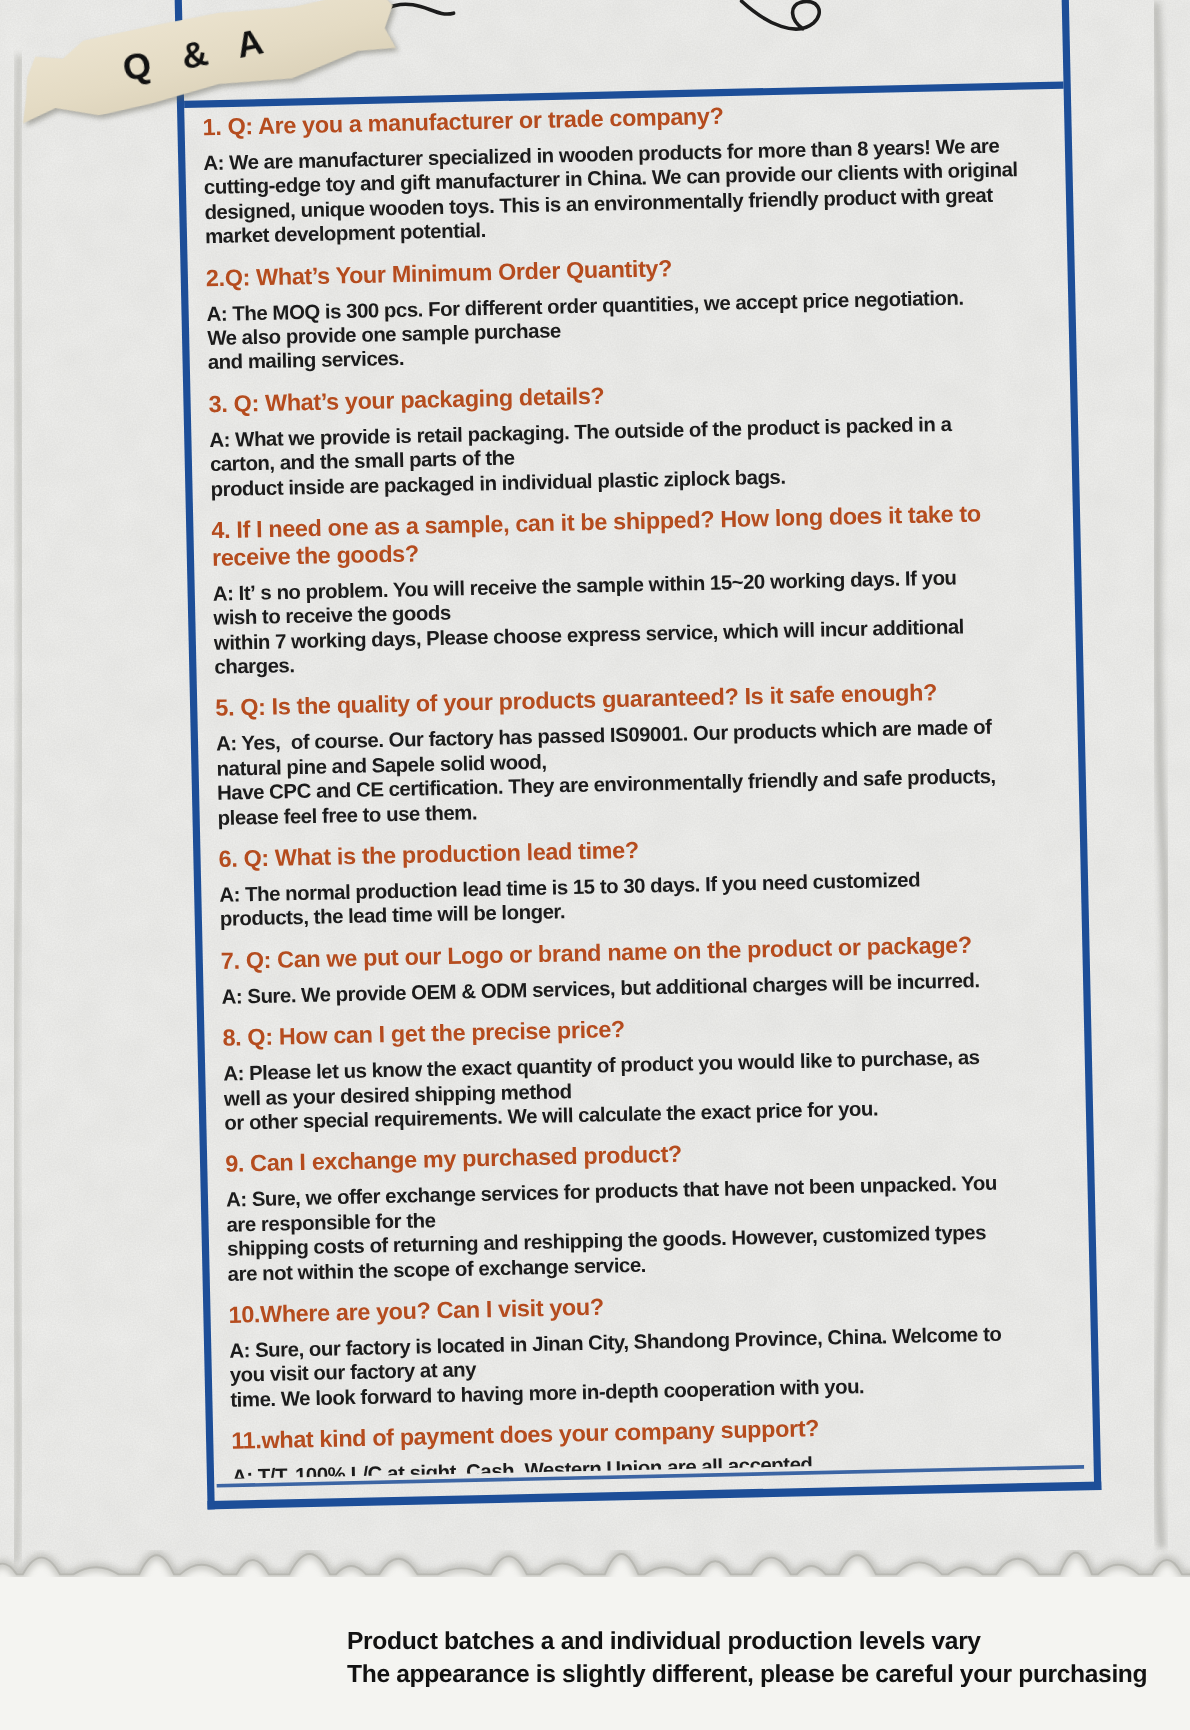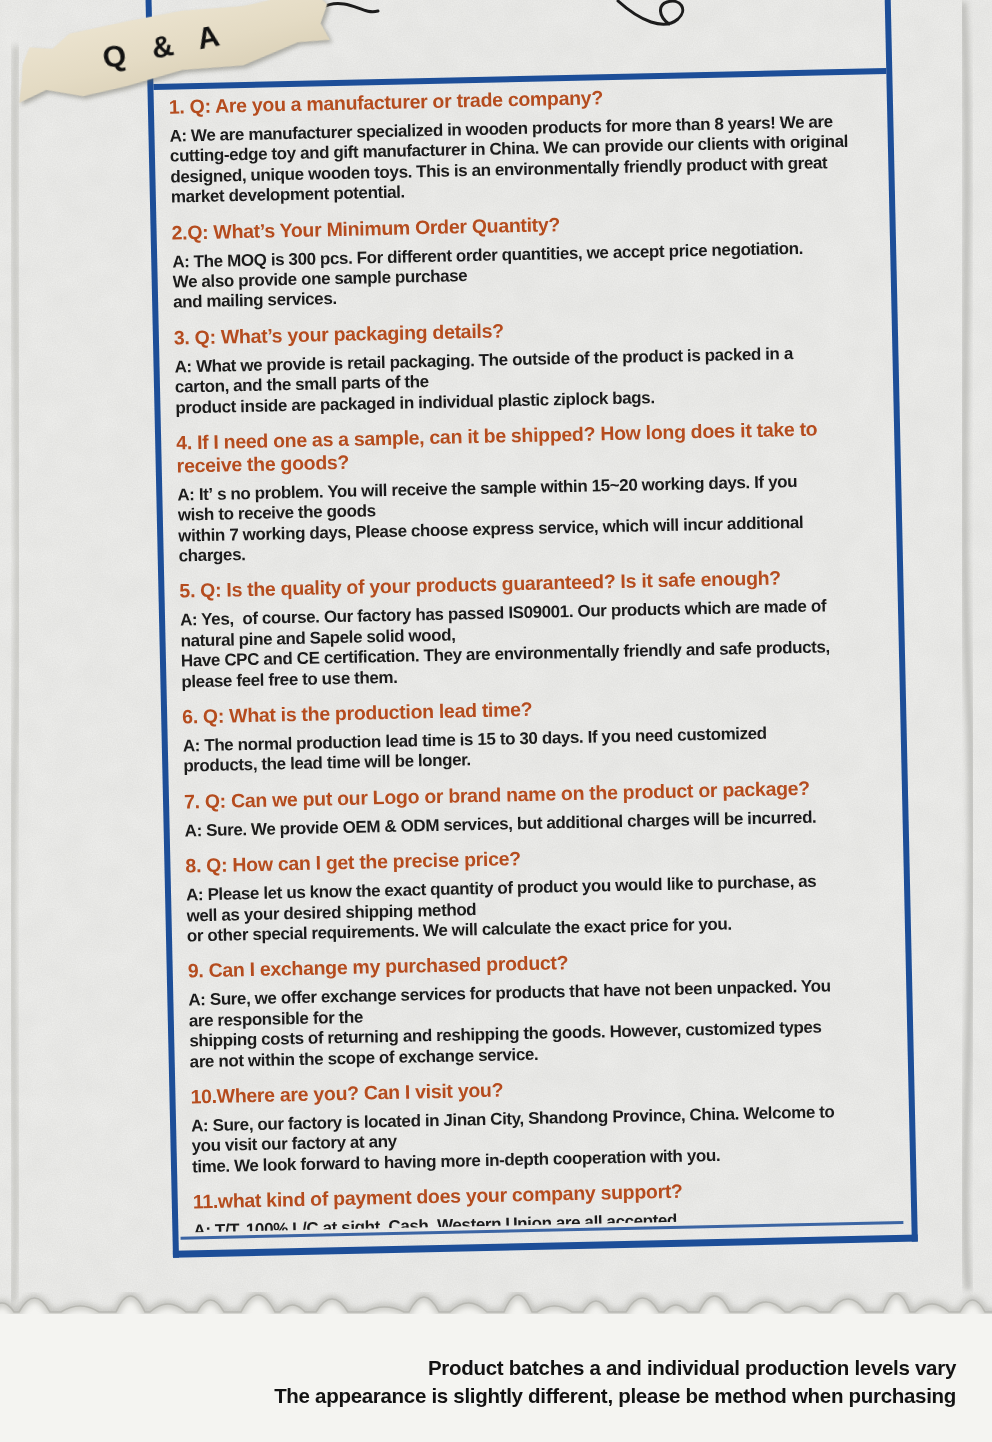--- a/index.html
+++ b/index.html
@@ -68,7 +68,7 @@
   
   .footer-note{
     position:absolute;right:36px;top:1354px;z-index:2;
-    text-align:right;color:#121212;font-weight:bold;font-size:20.5px;line-height:1.38;
+    color:#121212;font-weight:bold;font-size:20.5px;line-height:1.38;
     letter-spacing:-0.3px;
   }
 </style>

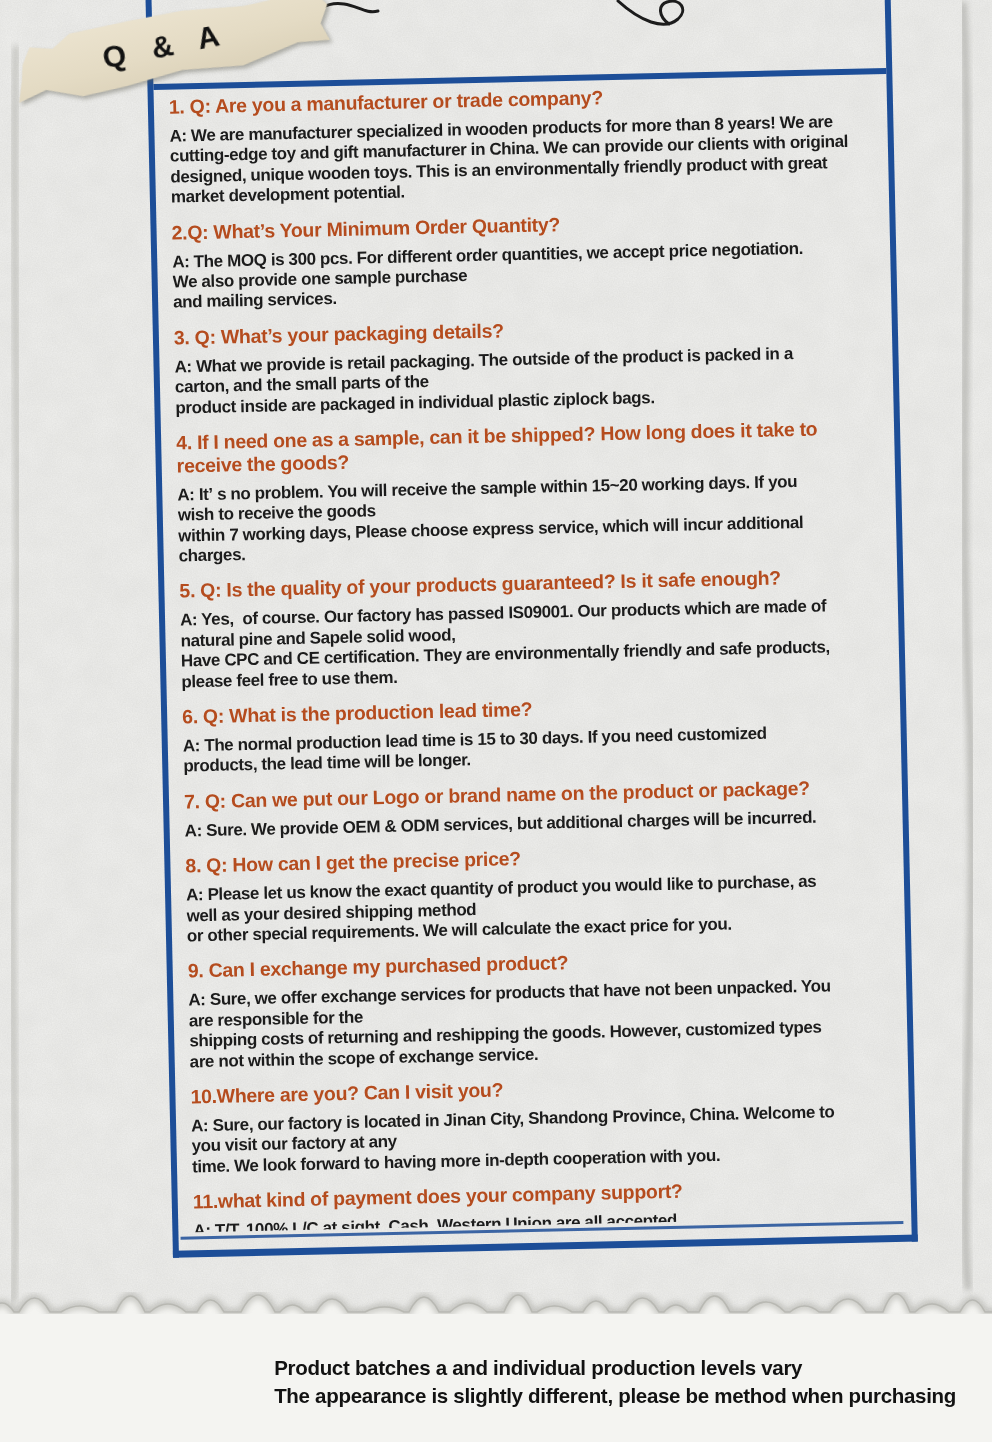--- a/index.html
+++ b/index.html
@@ -201,7 +201,7 @@
 
 <div class="footer-note">
   <div>Product batches a and individual production levels vary</div>
-  <div>The appearance is slightly different, please be method when purchasing</div>
+  <div>The appearance is slightly different, please be careful your purchasing</div>
 </div>
 
 </body></html>

